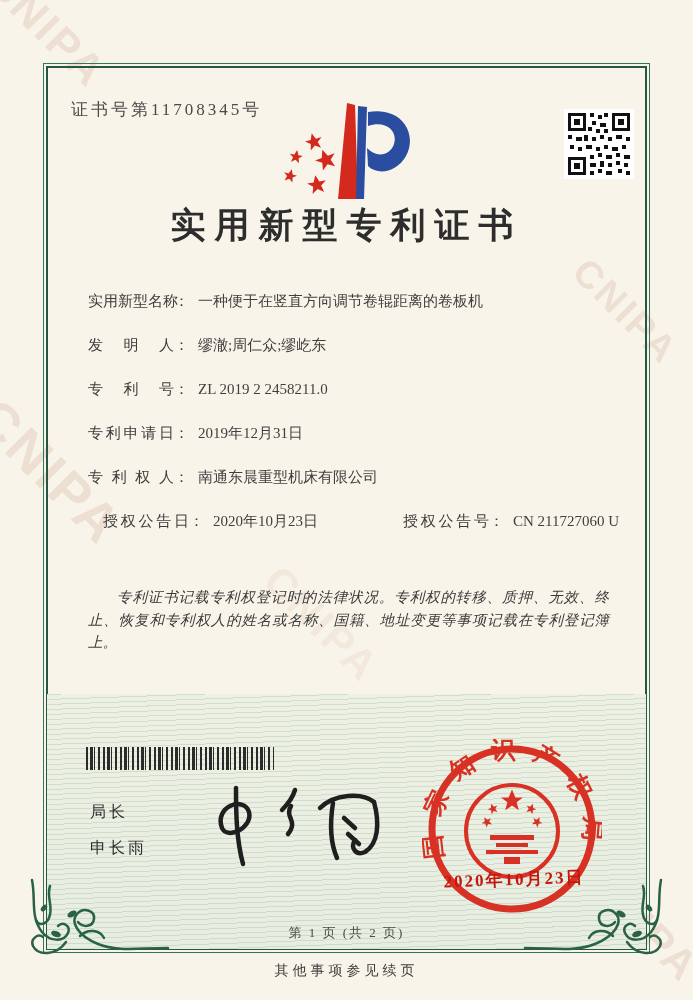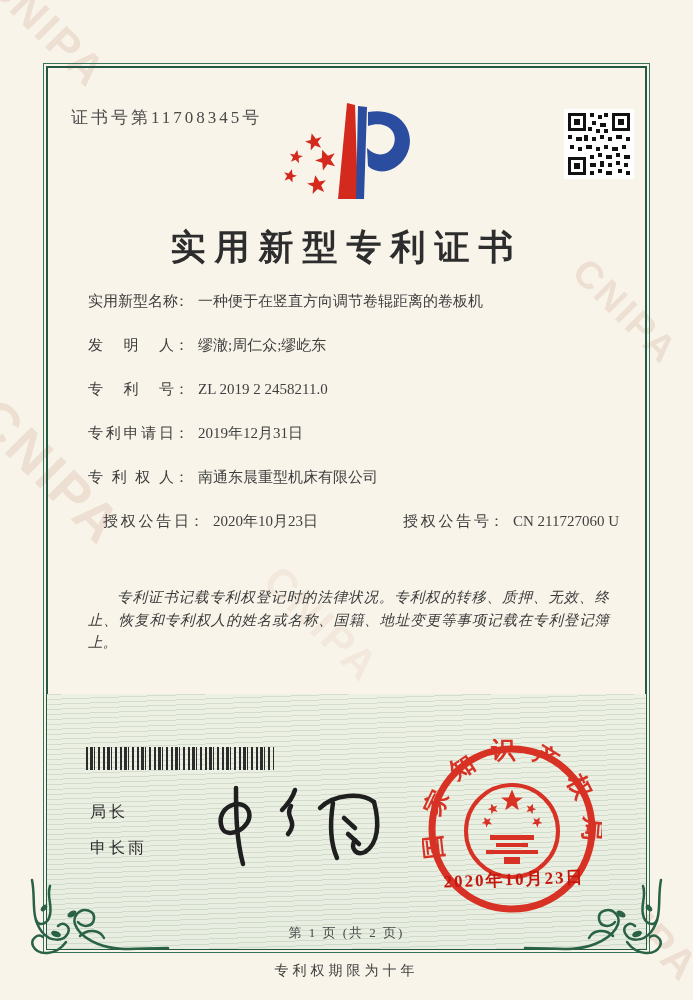--- a/index.html
+++ b/index.html
@@ -23,7 +23,7 @@
     position:absolute;inset:2px;border:2px solid #245842;pointer-events:none;
   }
   .cert-no{
-    position:absolute;left:27px;top:42px;font-size:17px;letter-spacing:3px;color:#4a4a4a;
+    position:absolute;left:27px;top:34px;font-size:17px;letter-spacing:3px;color:#4a4a4a;
   }
   .logo{position:absolute;left:236px;top:38px;}
   .qr{position:absolute;left:520px;top:45px;}

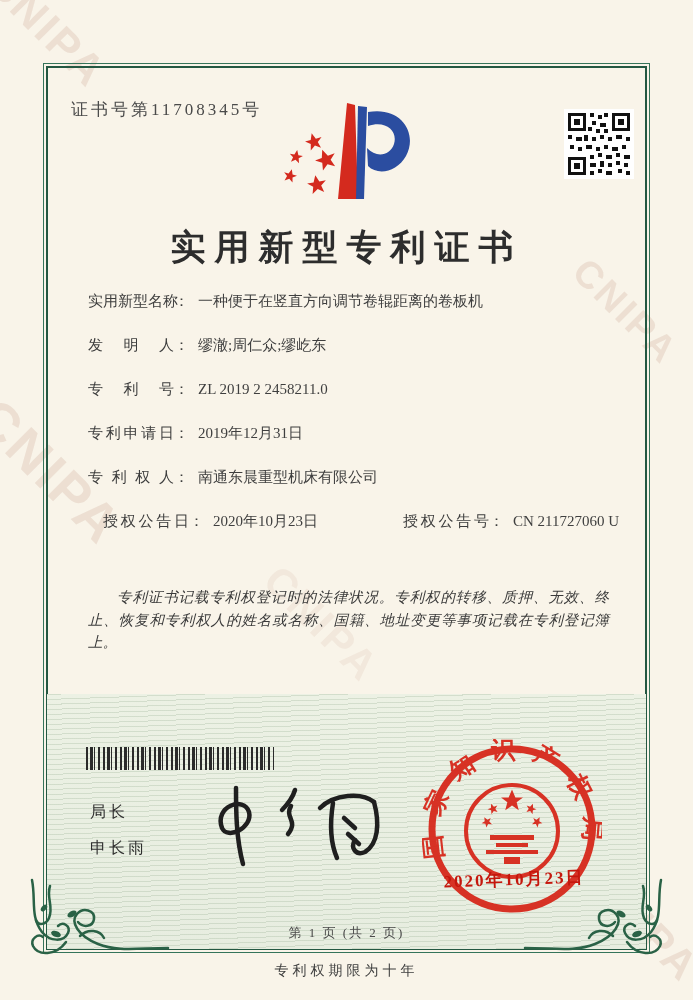--- a/index.html
+++ b/index.html
@@ -29,7 +29,7 @@
   .qr{position:absolute;left:520px;top:45px;}
   .title{
     position:absolute;left:0;right:0;top:138px;text-align:center;
-    font-size:35px;font-weight:bold;letter-spacing:9px;color:#2d2d2d;margin-top:22px;
+    font-size:35px;font-weight:bold;letter-spacing:9px;color:#2d2d2d;
   }
   .fields{position:absolute;left:44px;right:36px;top:226px;font-size:15px;}
   .row{margin-bottom:21px;line-height:23px;white-space:nowrap;}

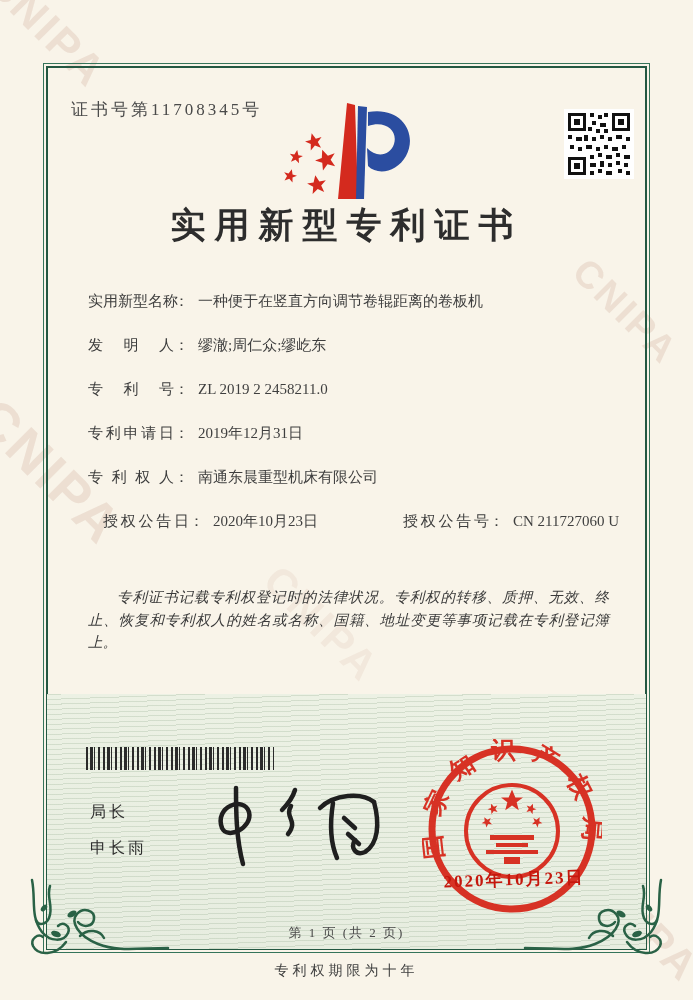--- a/index.html
+++ b/index.html
@@ -284,6 +284,6 @@
   </svg>
 </div>
 
-<div class="footer-note">专利权期限为十年</div>
+<div class="footer-note">其他事项参见续页</div>
 
 </body></html>

